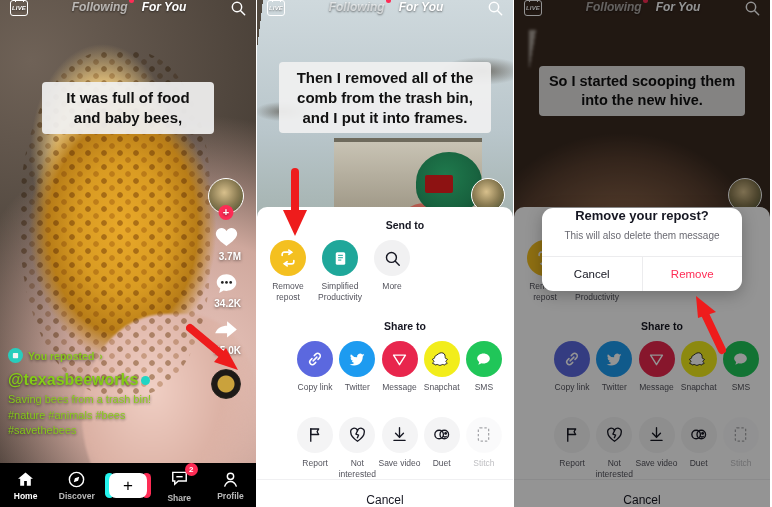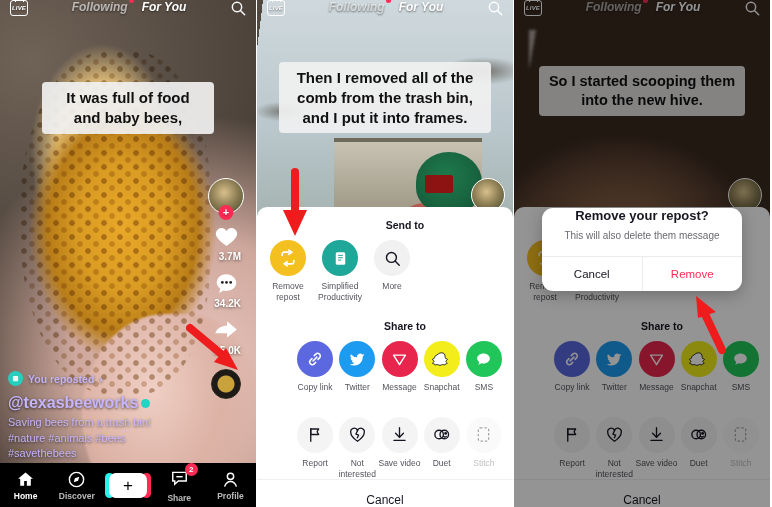--- a/index.html
+++ b/index.html
@@ -166,8 +166,8 @@
 
   
   .meta {
-    position:absolute; left:8px; bottom:45px; width:178px; z-index:4;
-    color:#c4b5fd; text-shadow:0 1px 3px rgba(0,0,0,.65);margin-top:14px;
+    position:absolute; left:8px; bottom:68px; width:178px; z-index:4;
+    color:#84cc16; text-shadow:0 1px 3px rgba(0,0,0,.65);margin-top:14px;
   }
   .repost-chip {
     display:flex; align-items:center; gap:5px; margin-bottom:8px;

